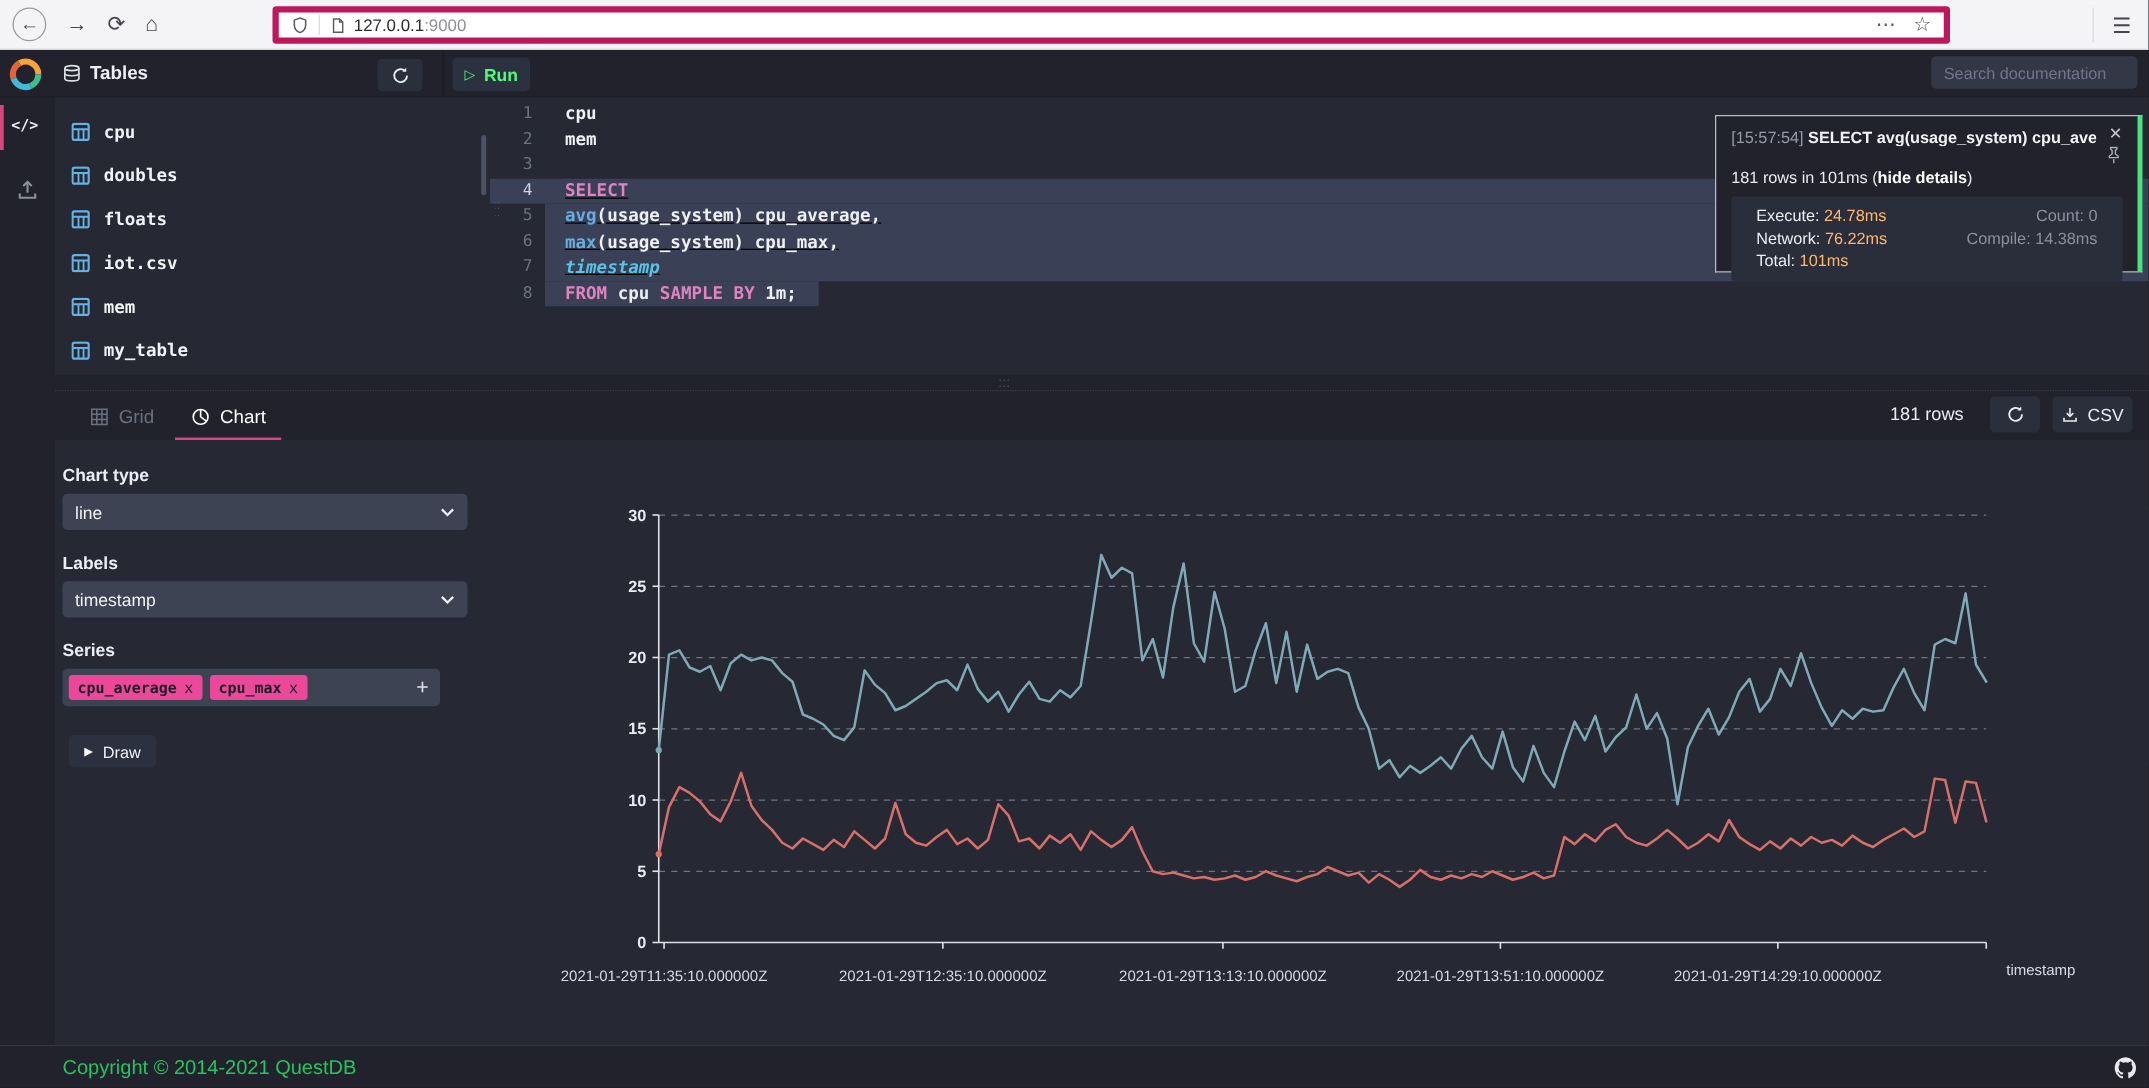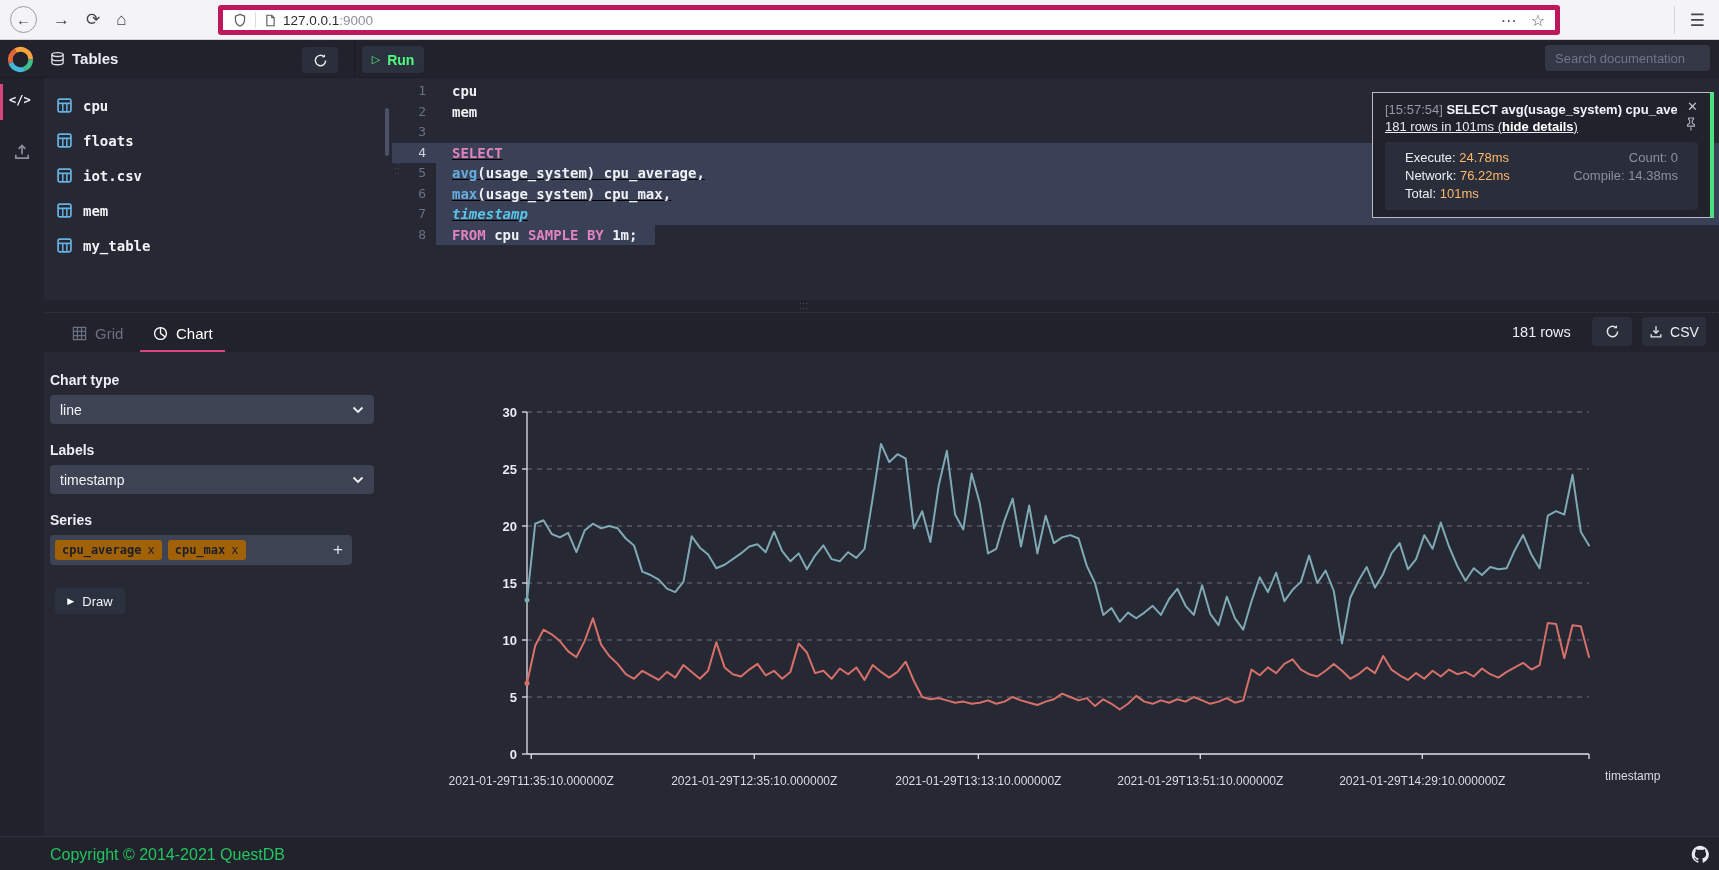--- a/index.html
+++ b/index.html
@@ -183,6 +183,15 @@
           <line x1="9.2" y1="5" x2="9.2" y2="13" stroke="#66b3e3" stroke-width="1.4"></line>
         </svg>
         <span class="tbl-name">cpu</span>
+      </div>
+      <div class="table-row">
+        <svg width="15" height="15" viewBox="0 0 14 14">
+          <rect x="1" y="1" width="12" height="12" rx="1.5" fill="none" stroke="#66b3e3" stroke-width="1.6"></rect>
+          <line x1="1" y1="5" x2="13" y2="5" stroke="#66b3e3" stroke-width="1.6"></line>
+          <line x1="5.4" y1="5" x2="5.4" y2="13" stroke="#66b3e3" stroke-width="1.4"></line>
+          <line x1="9.2" y1="5" x2="9.2" y2="13" stroke="#66b3e3" stroke-width="1.4"></line>
+        </svg>
+        <span class="tbl-name">doubles</span>
       </div>
       <div class="table-row">
         <svg width="15" height="15" viewBox="0 0 14 14">

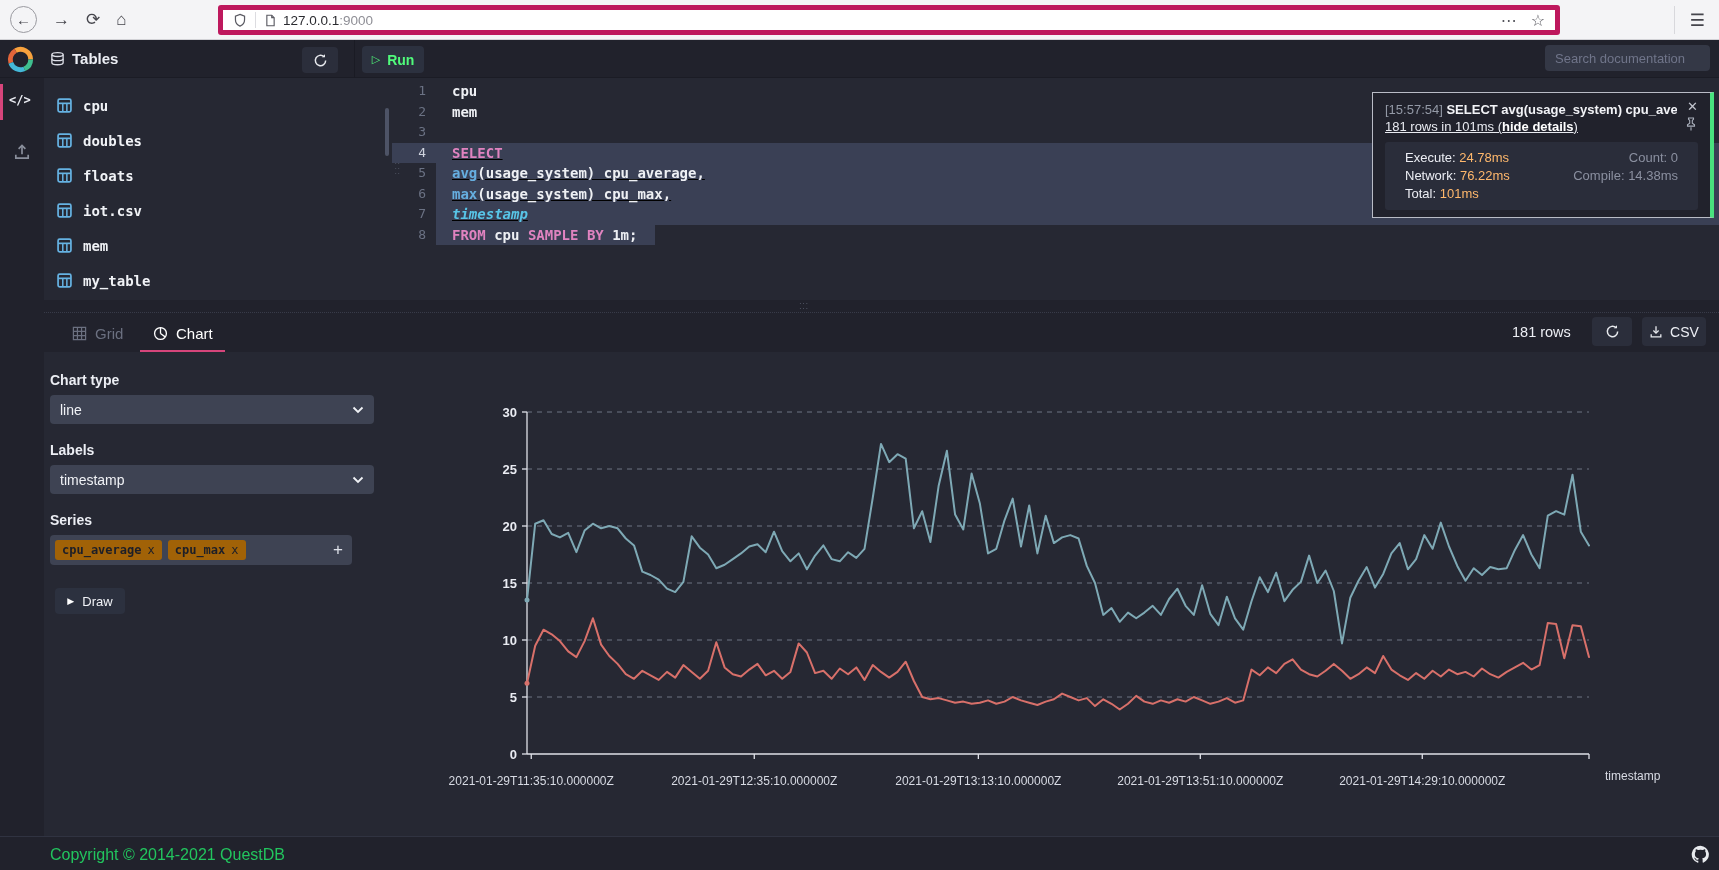--- a/index.html
+++ b/index.html
@@ -59,7 +59,7 @@
   #notif-line1 { font-size:13px; white-space:nowrap; overflow:hidden; width:292px; }
   #notif-time { color:#9399a6; }
   #notif-query { color:#f2f3f7; font-weight:600; }
-  #notif-line2 { font-size:13px; color:#e8eaf0; margin-top:2px;text-decoration:underline; }
+  #notif-line2 { font-size:13px; color:#e8eaf0; margin-top:17px; }
   #notif-link { font-weight:700; color:#ffffff; }
   #notif-close { position:absolute; right:12px; top:6px; color:#c3c6cf; font-size:13px; }
   #notif-pin { position:absolute; right:13px; top:24px; }

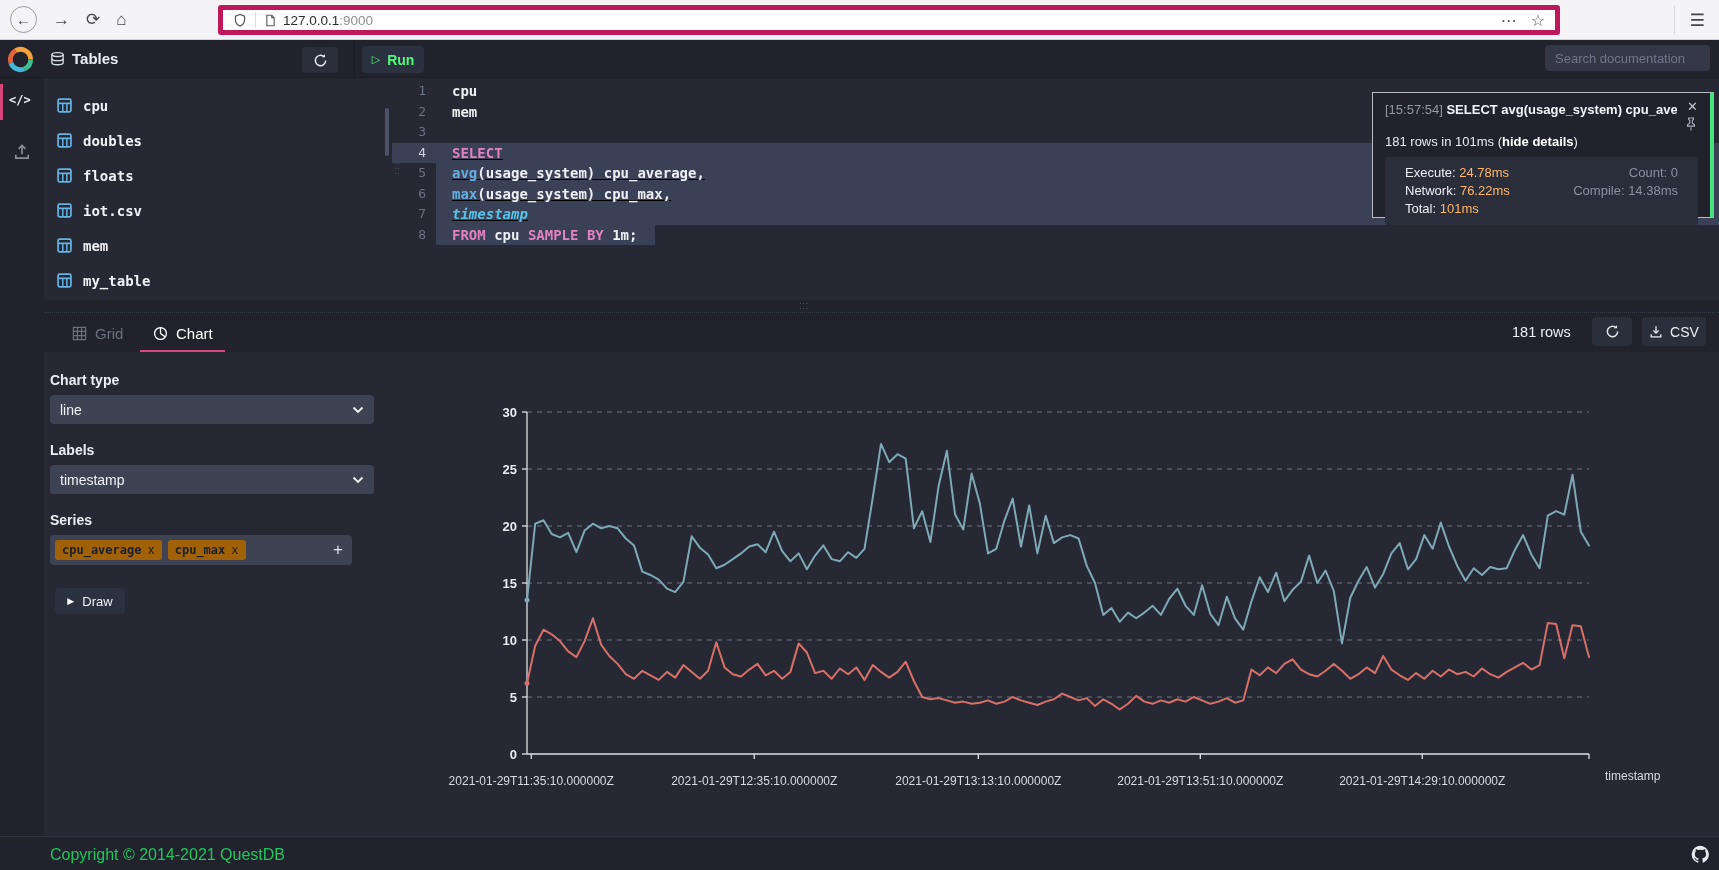--- a/index.html
+++ b/index.html
@@ -89,7 +89,7 @@
   .select { position:absolute; left:50px; width:324px; height:29px; background:#3e4353; border-radius:4px; display:flex; align-items:center; padding:4px 10px; color:#f0f2f6; font-size:14px; }
   .select .chev { margin-left:auto; }
   #chips-box { position:absolute; left:50px; top:535px; width:302px; height:30px; background:#3e4353; border-radius:4px; display:flex; align-items:center; padding:0 5px; gap:6px; }
-  .chip { background:#a16207; border-radius:3px; padding:3px 7px; font-family:"DejaVu Sans Mono",monospace; font-size:12px; font-weight:600; color:#1d1f28; display:flex; align-items:center; gap:6px; }
+  .chip { background:#ec4899; border-radius:3px; padding:3px 7px; font-family:"DejaVu Sans Mono",monospace; font-size:12px; font-weight:600; color:#1d1f28; display:flex; align-items:center; gap:6px; }
   .chip .x { font-weight:400; }
   #chip-add { margin-left:auto; color:#dfe2ea; font-size:17px; padding-right:4px; }
   #draw-btn { position:absolute; left:55px; top:588px; width:70px; height:26px; background:#2c313f; border-radius:4px; display:flex; align-items:center; justify-content:center; gap:8px; color:#f0f2f6; font-size:13px; }

